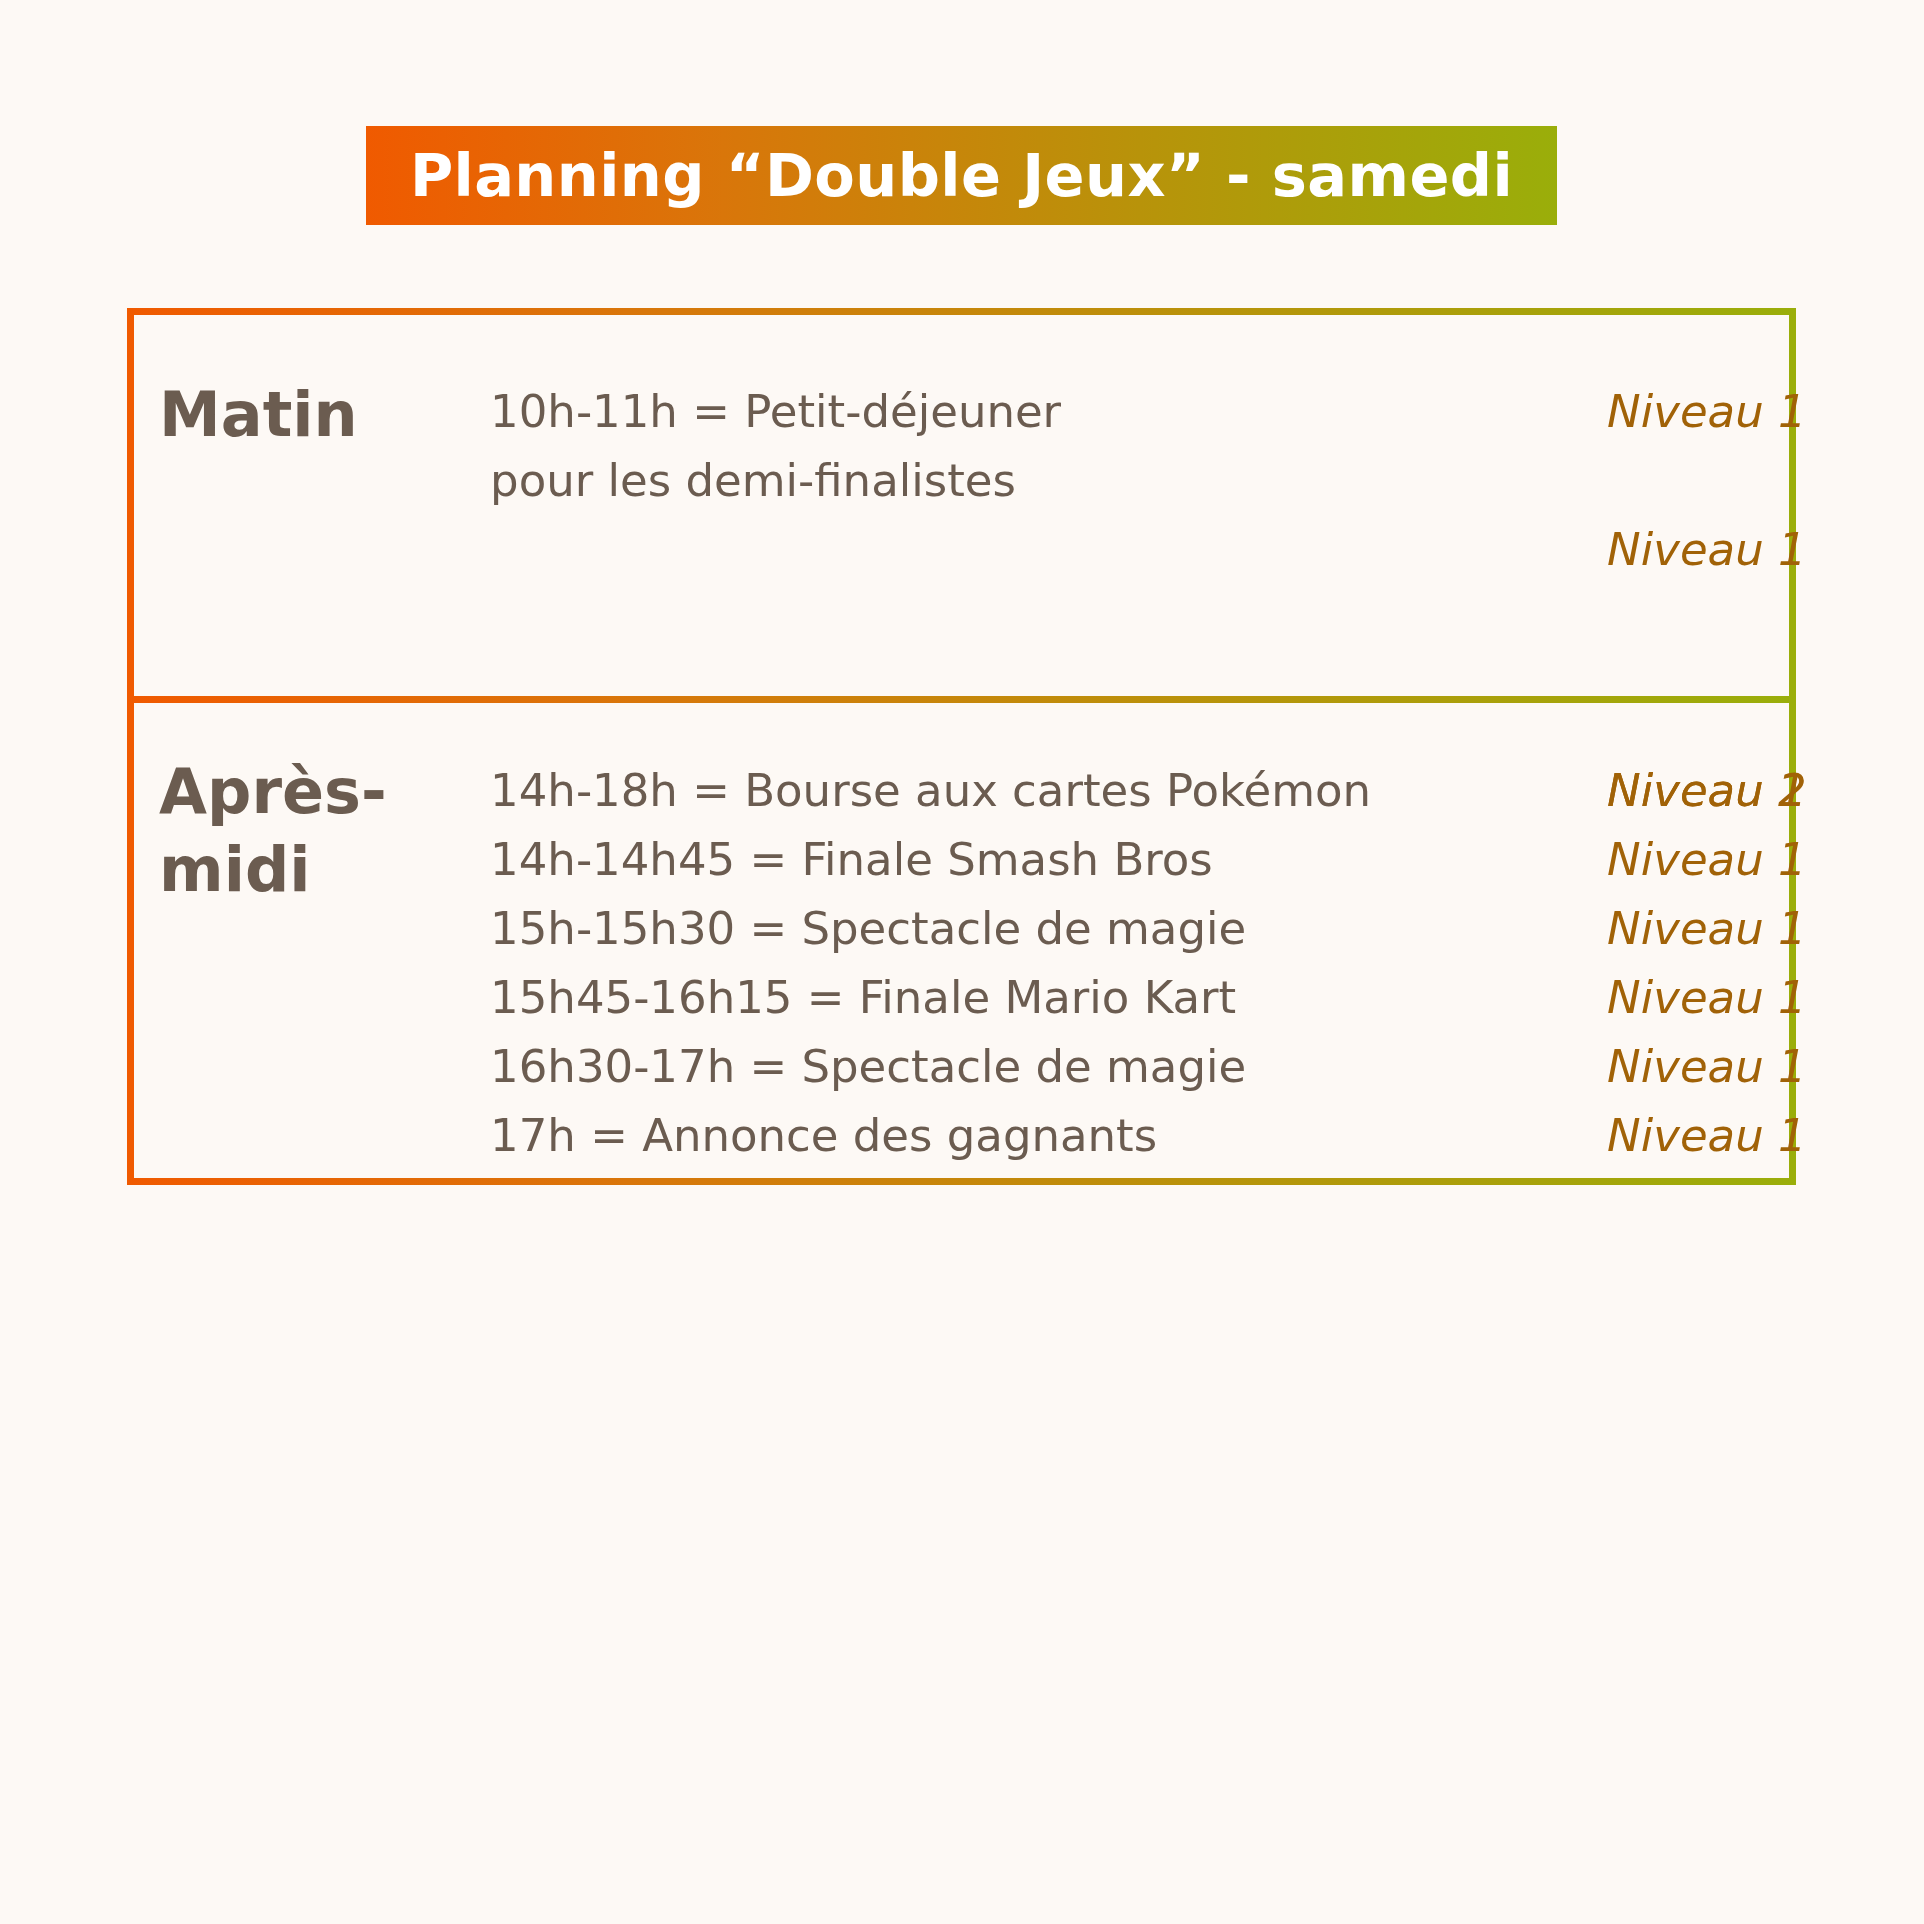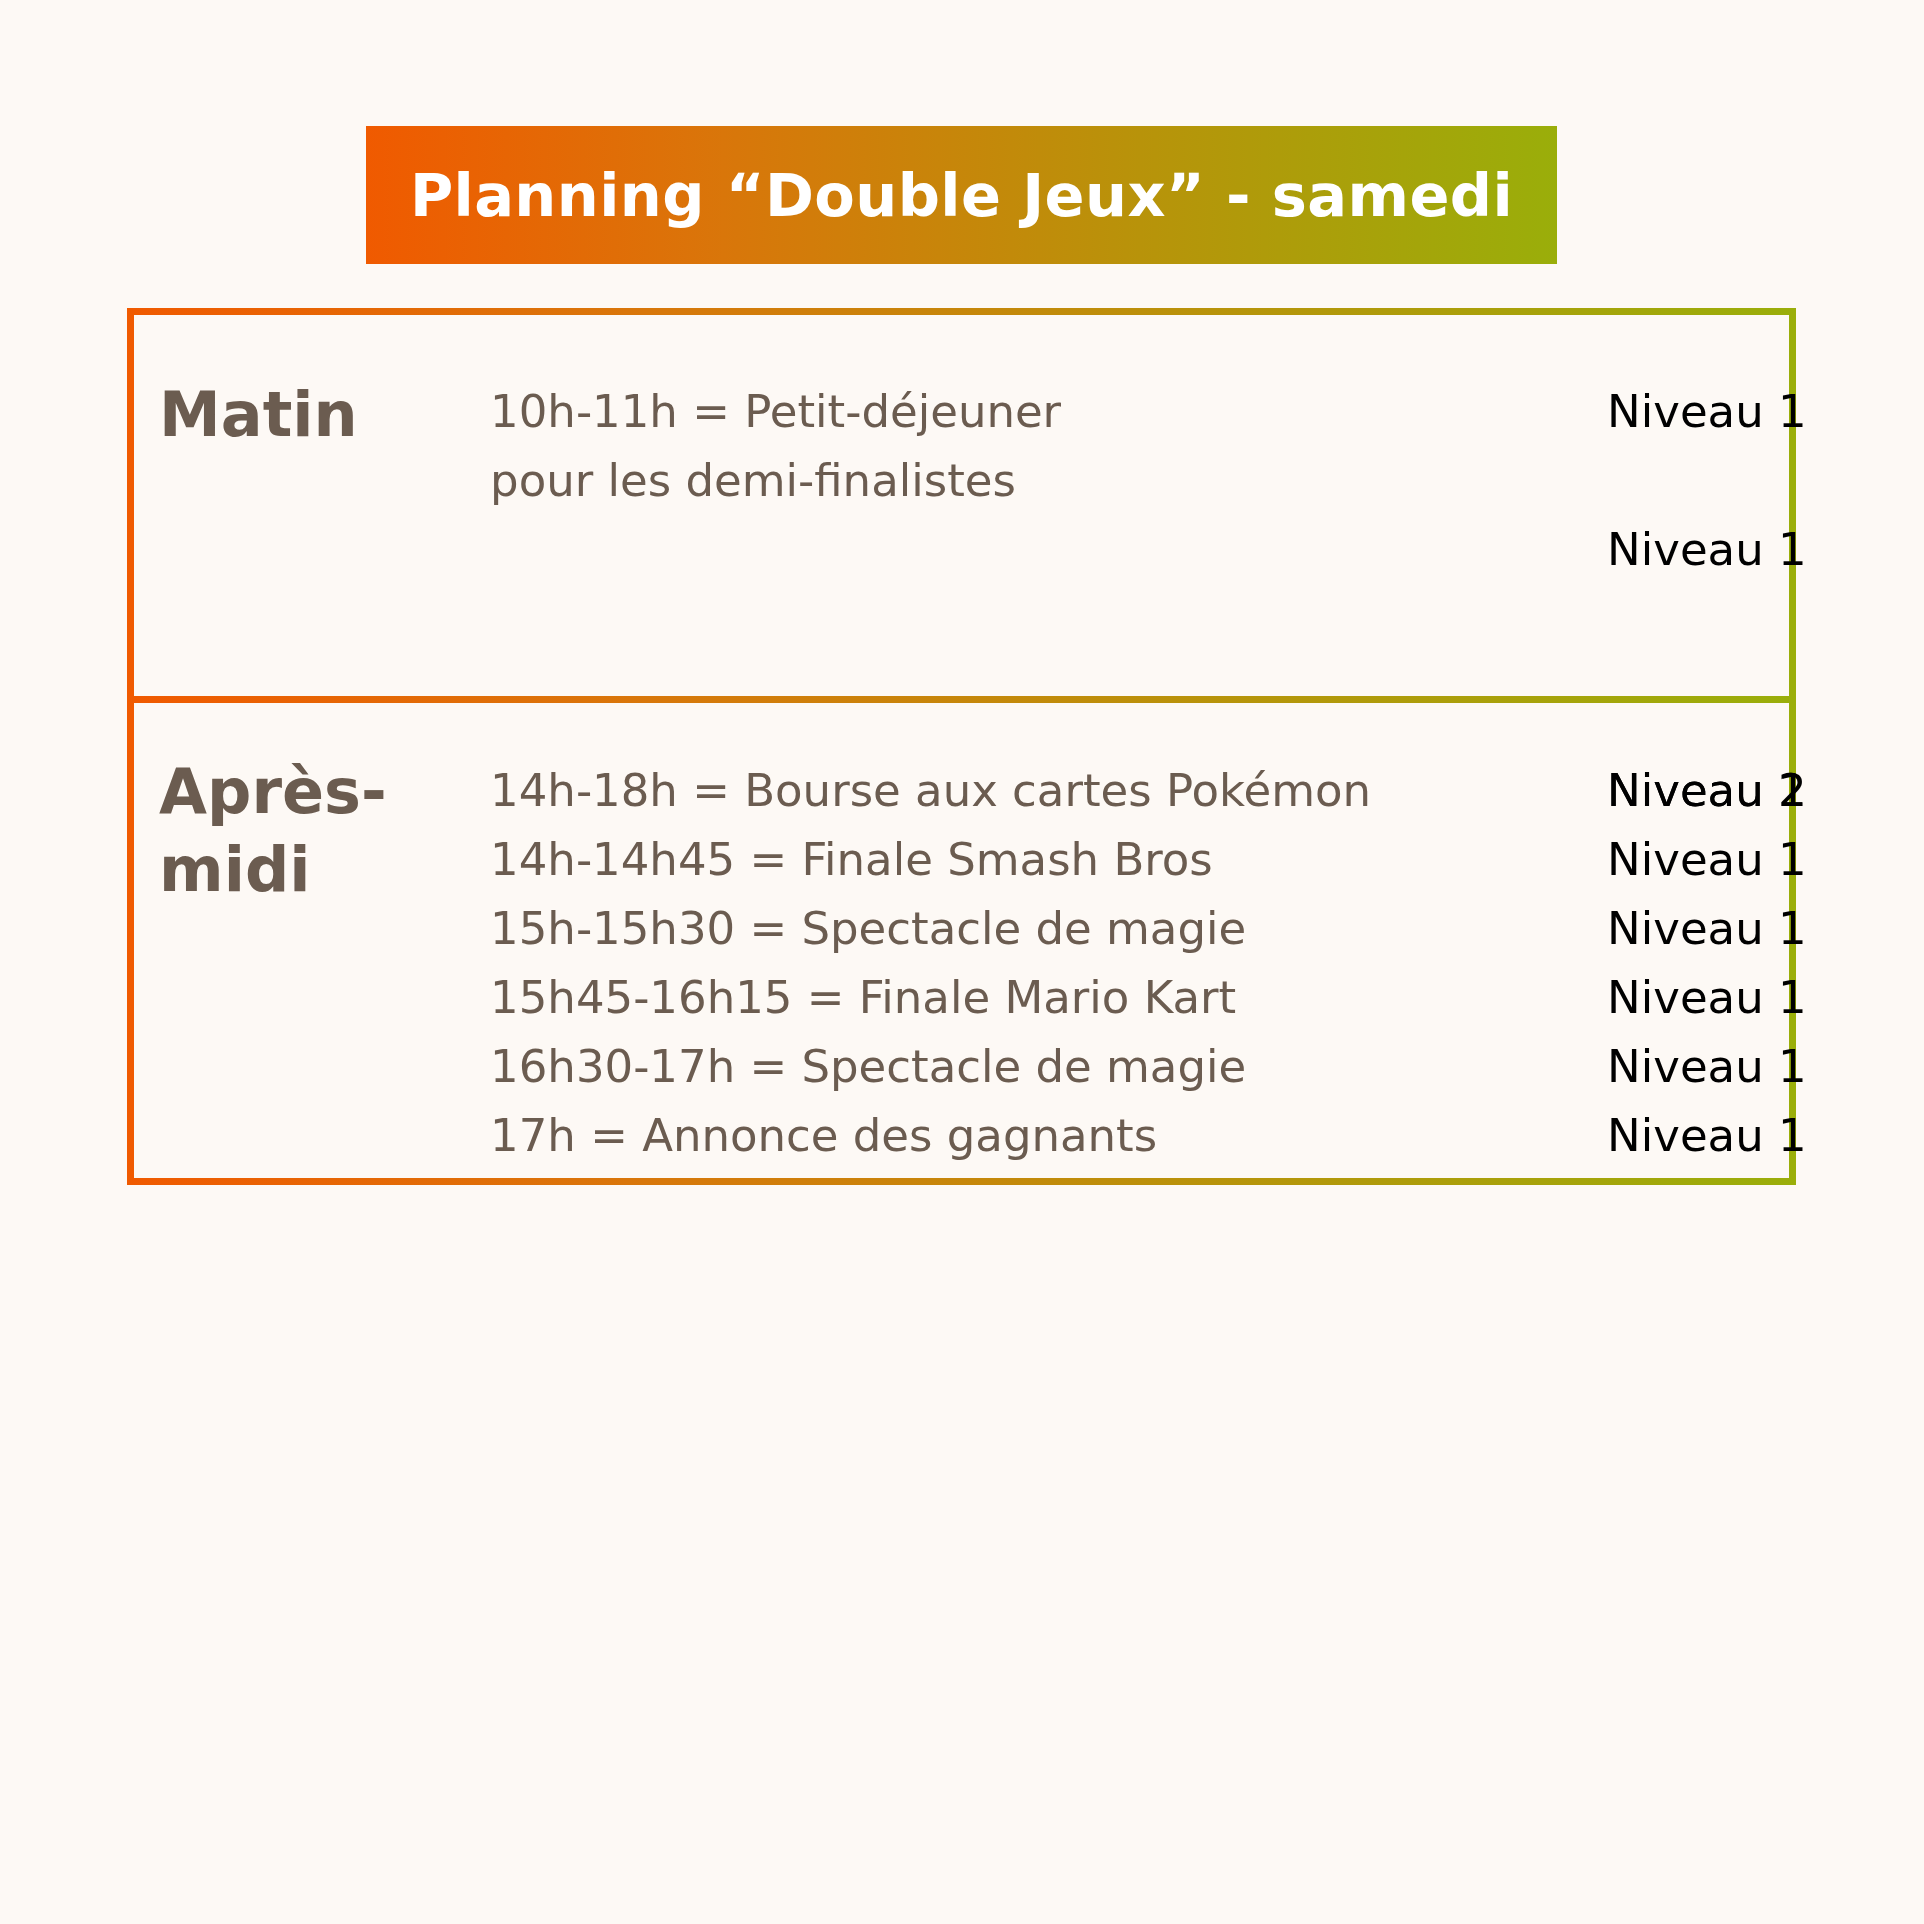--- a/index.html
+++ b/index.html
@@ -20,7 +20,7 @@
     left: 366px;
     top: 126px;
     width: 1191px;
-    height: 138px;
+    height: 99px;
     background: linear-gradient(90deg, #f05a00 0%, #d9760a 30%, #b8930a 65%, #9aae0a 100%);
     display: flex;
     align-items: center;

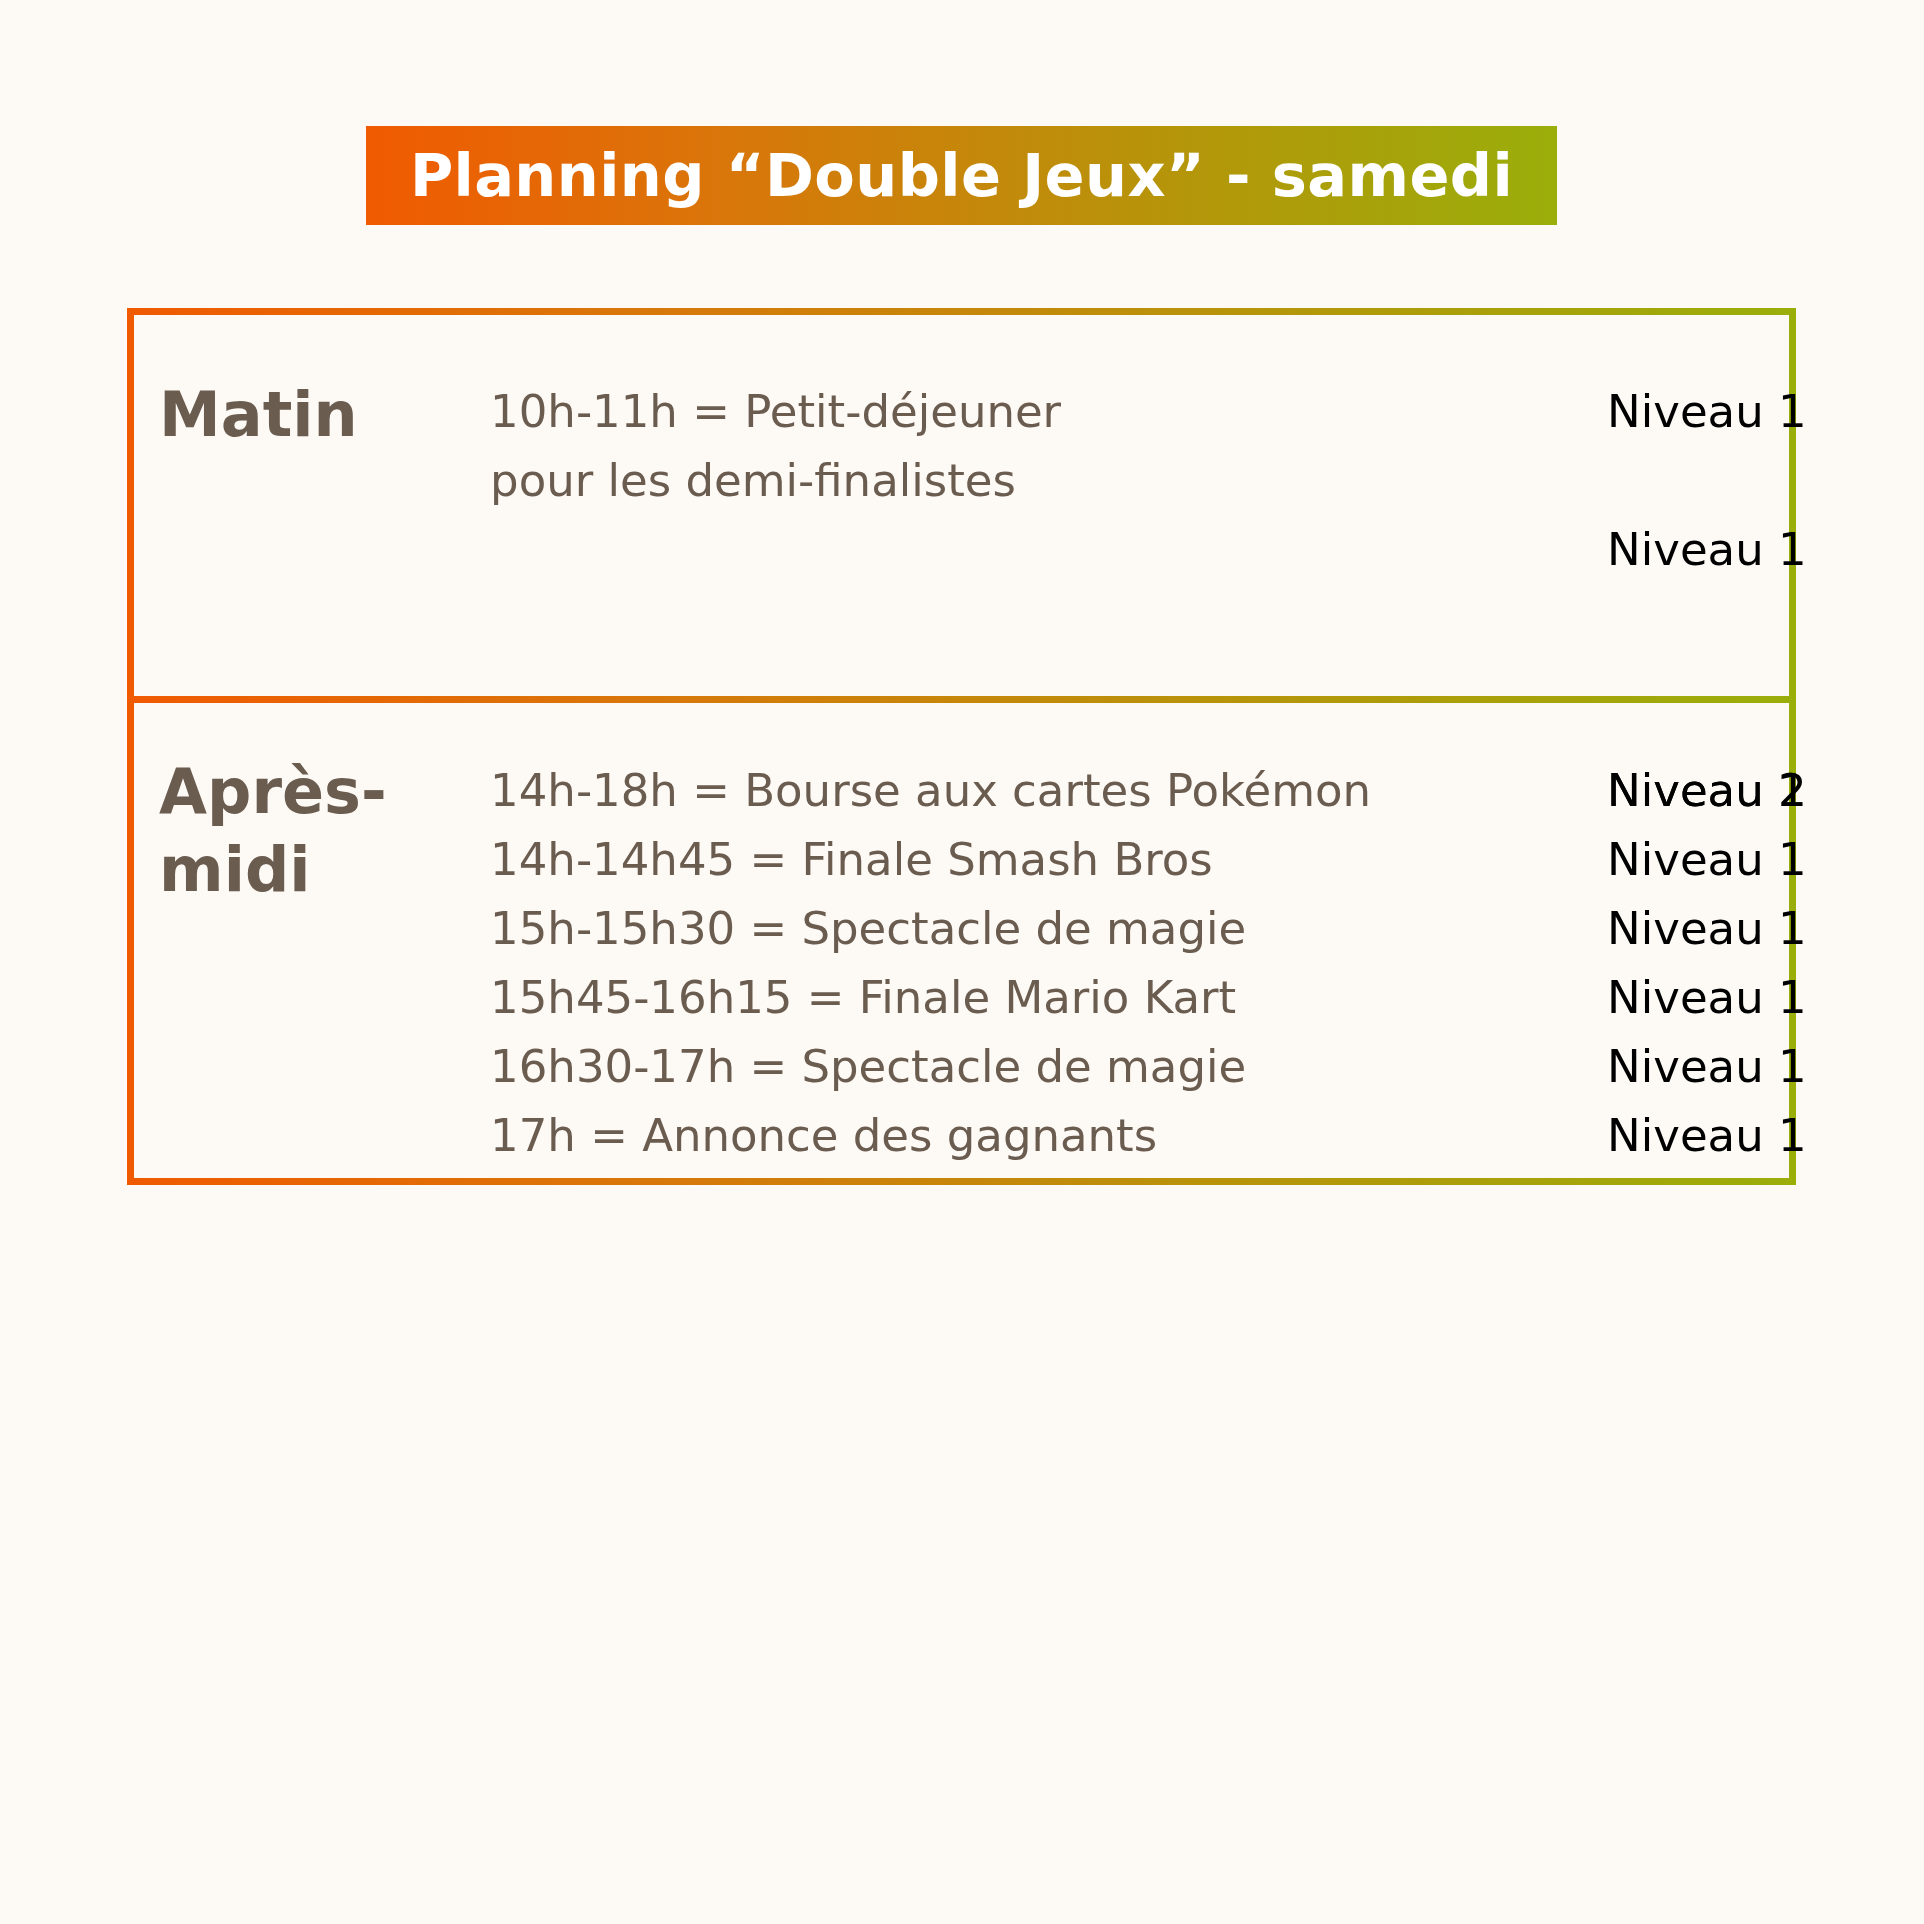--- a/index.html
+++ b/index.html
@@ -97,9 +97,10 @@
     position: absolute;
     left: 1117px;
     top: 0;
+    font-style: italic;
     font-size: 45px;
     line-height: 69px;
-    color: #000000;
+    color: #a16207;
     white-space: nowrap;
   }
 </style>

